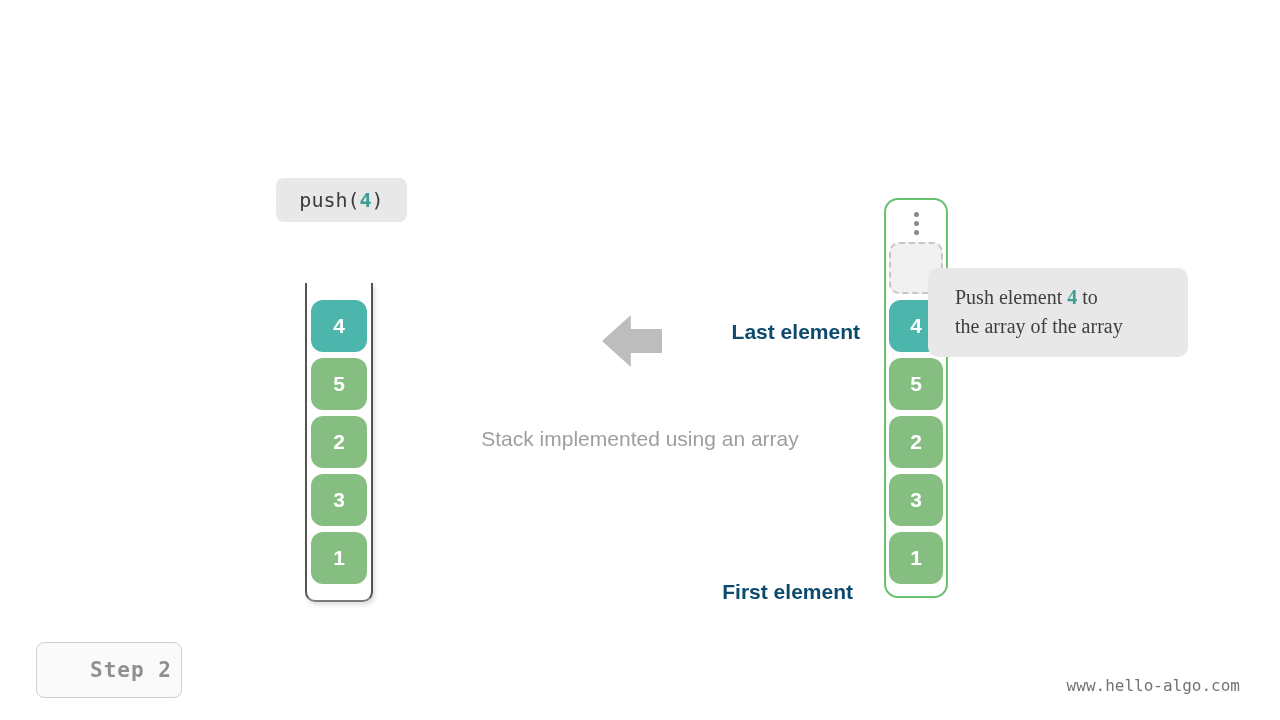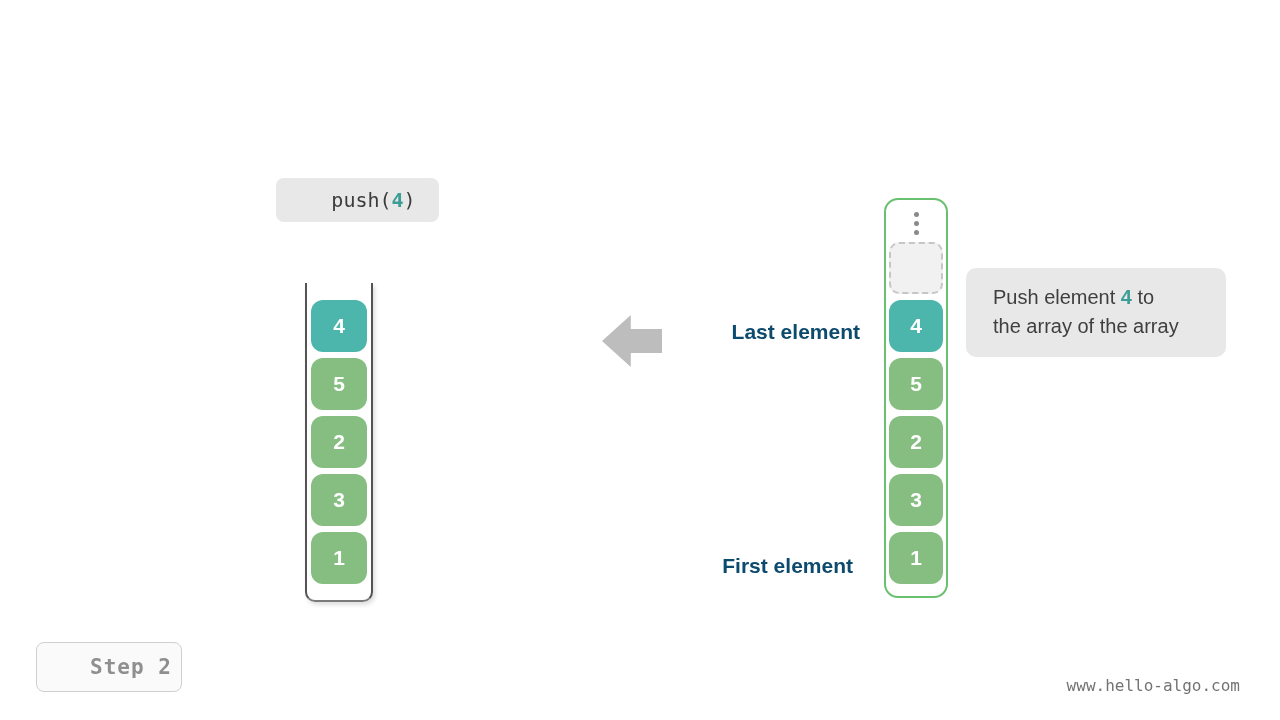--- a/index.html
+++ b/index.html
@@ -13,7 +13,7 @@
     position:absolute; left:276px; top:178px; width:131px; height:44px;
     background:#e8e8e8; border-radius:8px;
     display:flex; align-items:center; justify-content:center;
-    font-family:"DejaVu Sans Mono", monospace; font-size:20px; color:#3c3c3c;padding-left:32px;
+    font-family:"DejaVu Sans Mono", monospace; font-size:20px; color:#3c3c3c;
   }
   .hl-num { color:var(--teal_text); font-weight:bold; }
 

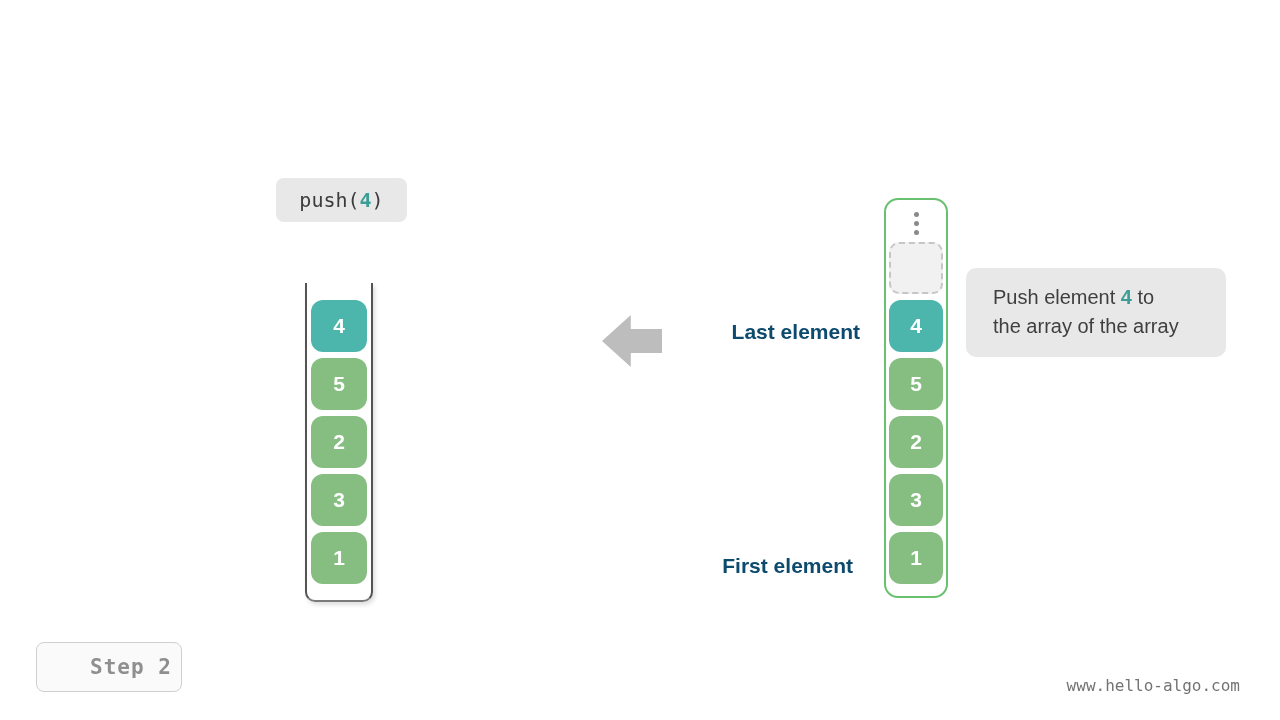--- a/index.html
+++ b/index.html
@@ -72,9 +72,9 @@
   }
 
   .tooltip {
-    position:absolute; left:966px; top:268px; width:260px; height:89px;
+    position:absolute; left:928px; top:268px; width:260px; height:89px;
     box-sizing:border-box; background:#e8e8e8; border-radius:10px;
-    padding:15px 0 0 27px; font-size:20px; line-height:29px; color:#3f3f3f;
+    padding:15px 0 0 27px; font-size:20px; line-height:29px; color:#3f3f3f;font-family:Liberation Serif, serif;
   }
 
   .step-badge {

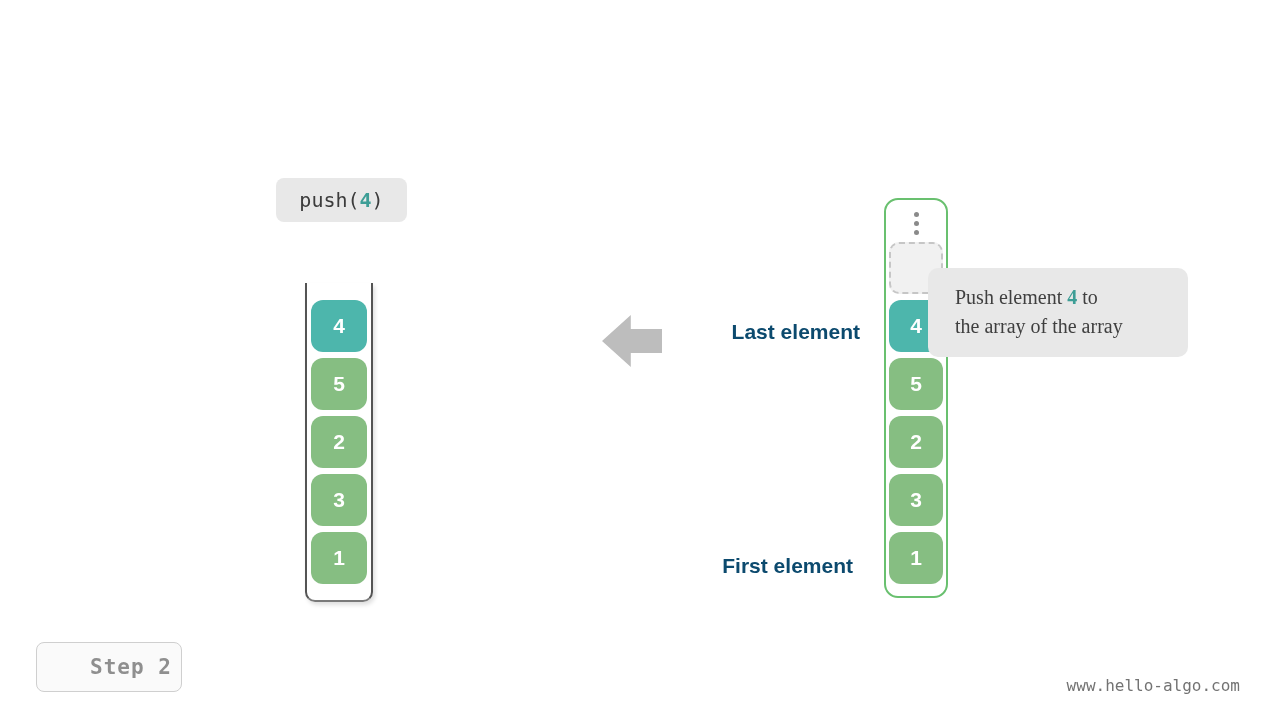--- a/index.html
+++ b/index.html
@@ -112,6 +112,7 @@
   <div class="arrow"></div>
 
   <div class="lbl lbl-last">Last element</div>
+  <div class="caption">Stack implemented using an array</div>
   <div class="lbl lbl-first">First element</div>
 
   <div class="right-stack">

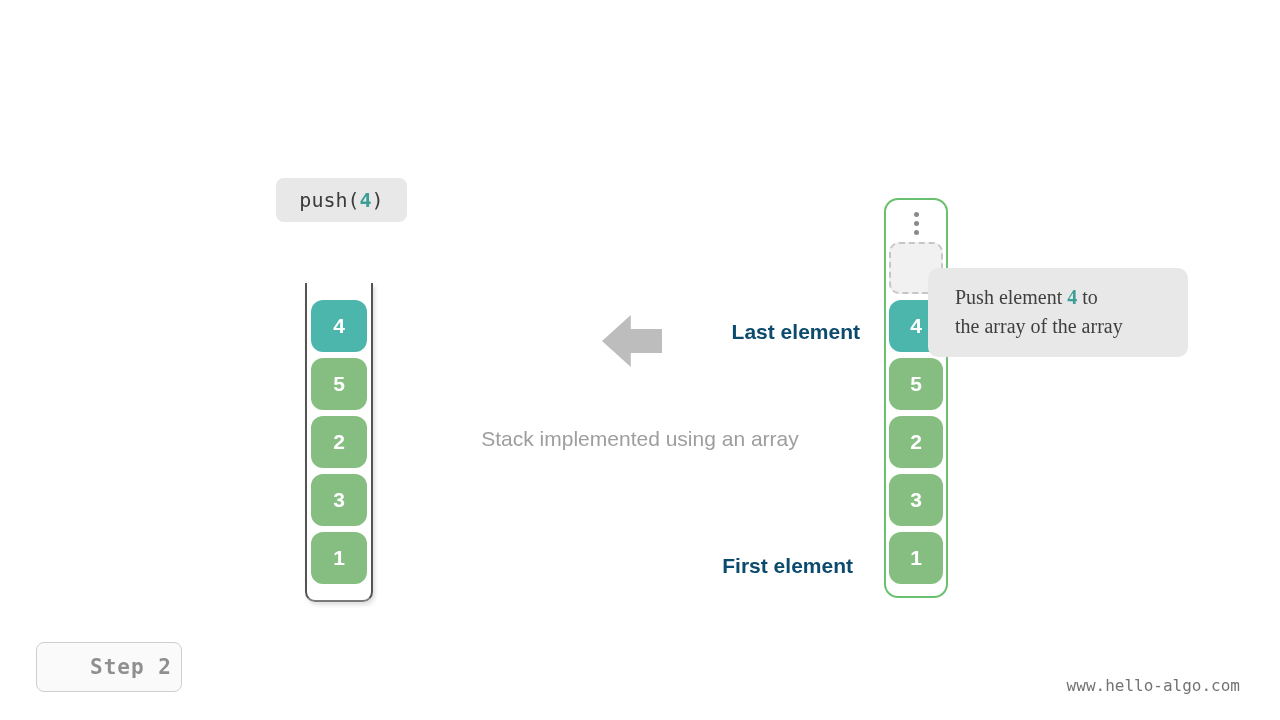--- a/index.html
+++ b/index.html
@@ -64,7 +64,7 @@
 
   .lbl { position:absolute; font-size:21px; font-weight:bold; color:#0c4a6e; white-space:nowrap; }
   .lbl-last  { left:620px; top:320px; width:240px; text-align:right; }
-  .lbl-first { left:613px; top:554px; width:240px; text-align:right; }
+  .lbl-first { left:613px; top:580px; width:240px; text-align:right; }
 
   .caption {
     position:absolute; left:440px; top:427px; width:400px; text-align:center;

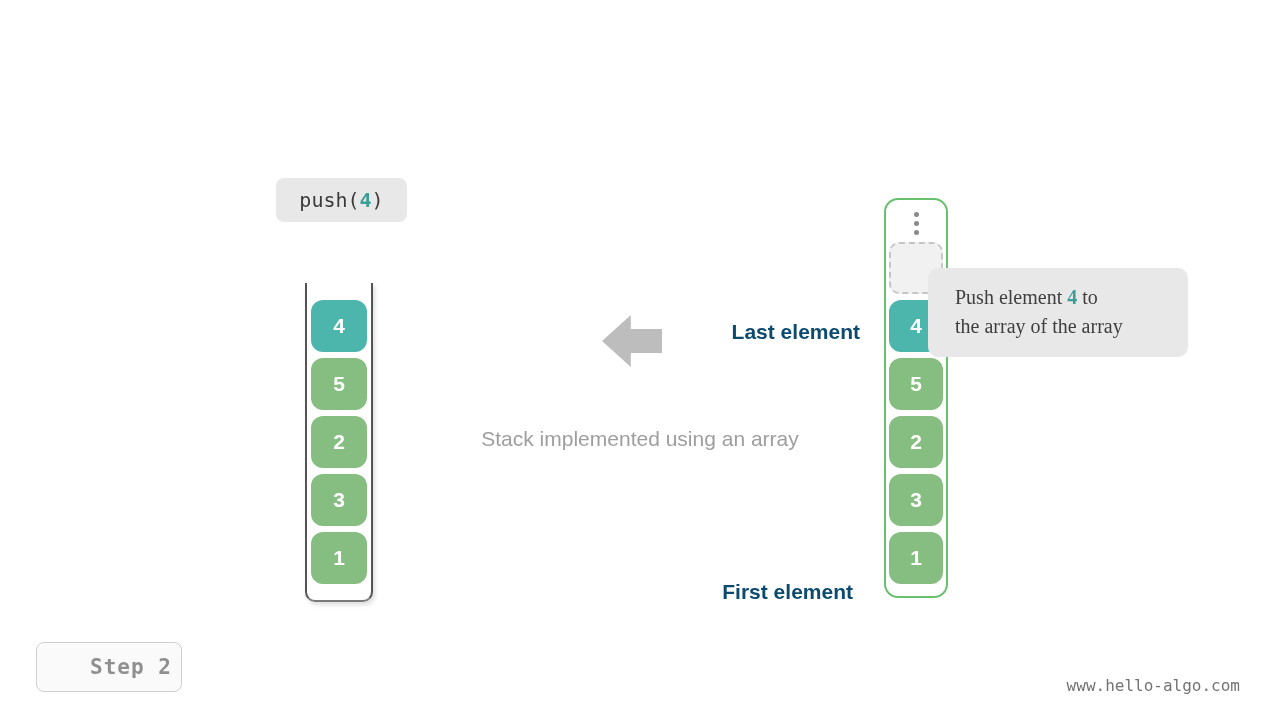--- a/index.html
+++ b/index.html
@@ -78,7 +78,7 @@
   }
 
   .step-badge {
-    position:absolute; left:36px; top:642px; width:146px; height:50px;
+    position:absolute; left:36px; top:642px; width:146px; height:56px;
     box-sizing:border-box; background:#fafafa; border:1px solid #cfcfcf;
     border-radius:8px; display:flex; align-items:center; justify-content:center;
     font-family:"DejaVu Sans Mono", monospace; font-size:21px; font-weight:bold;

